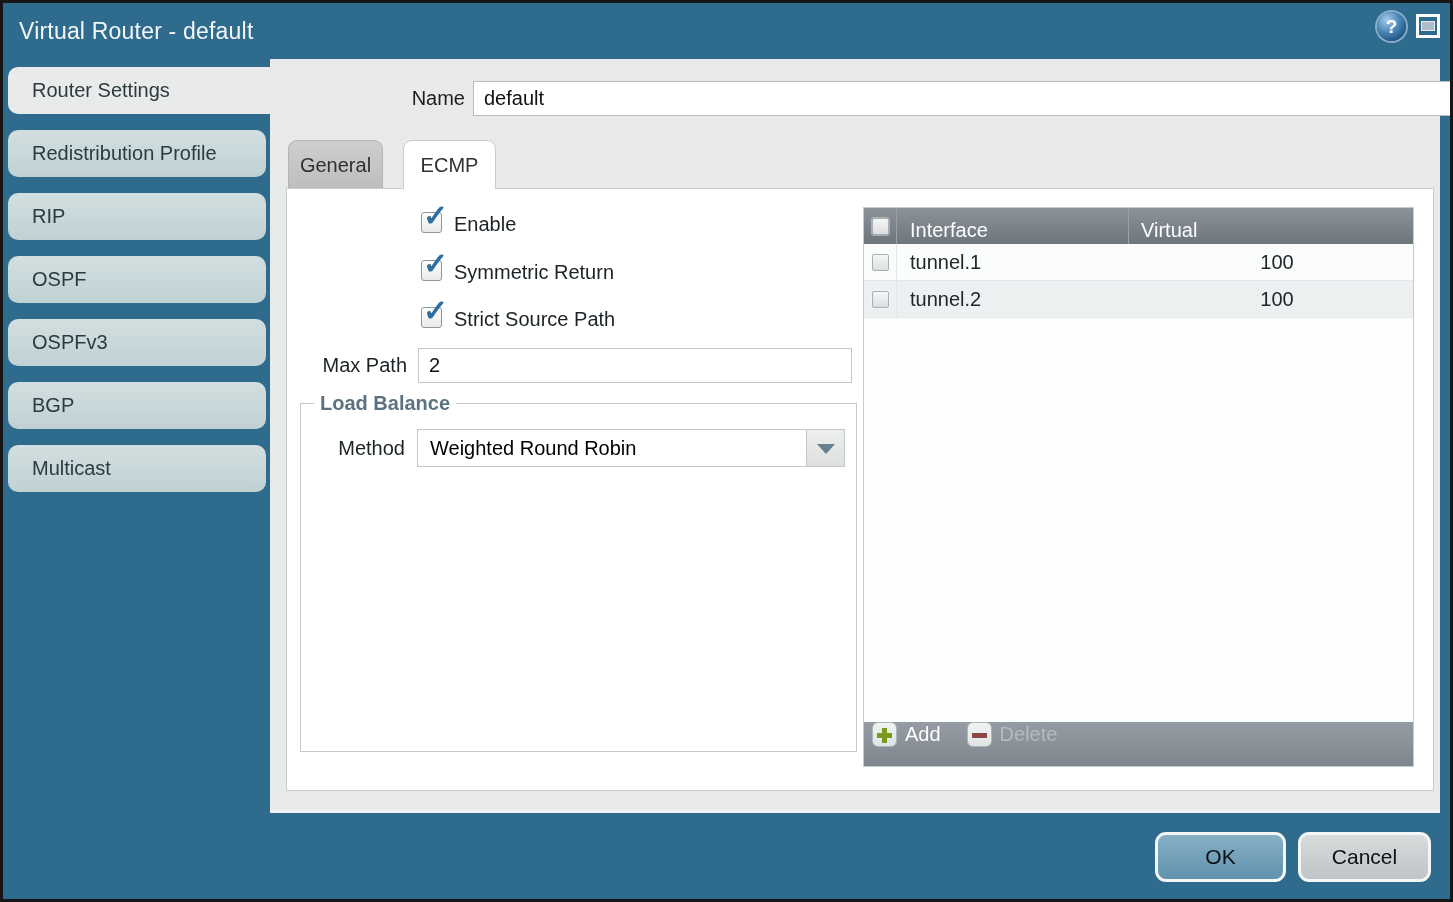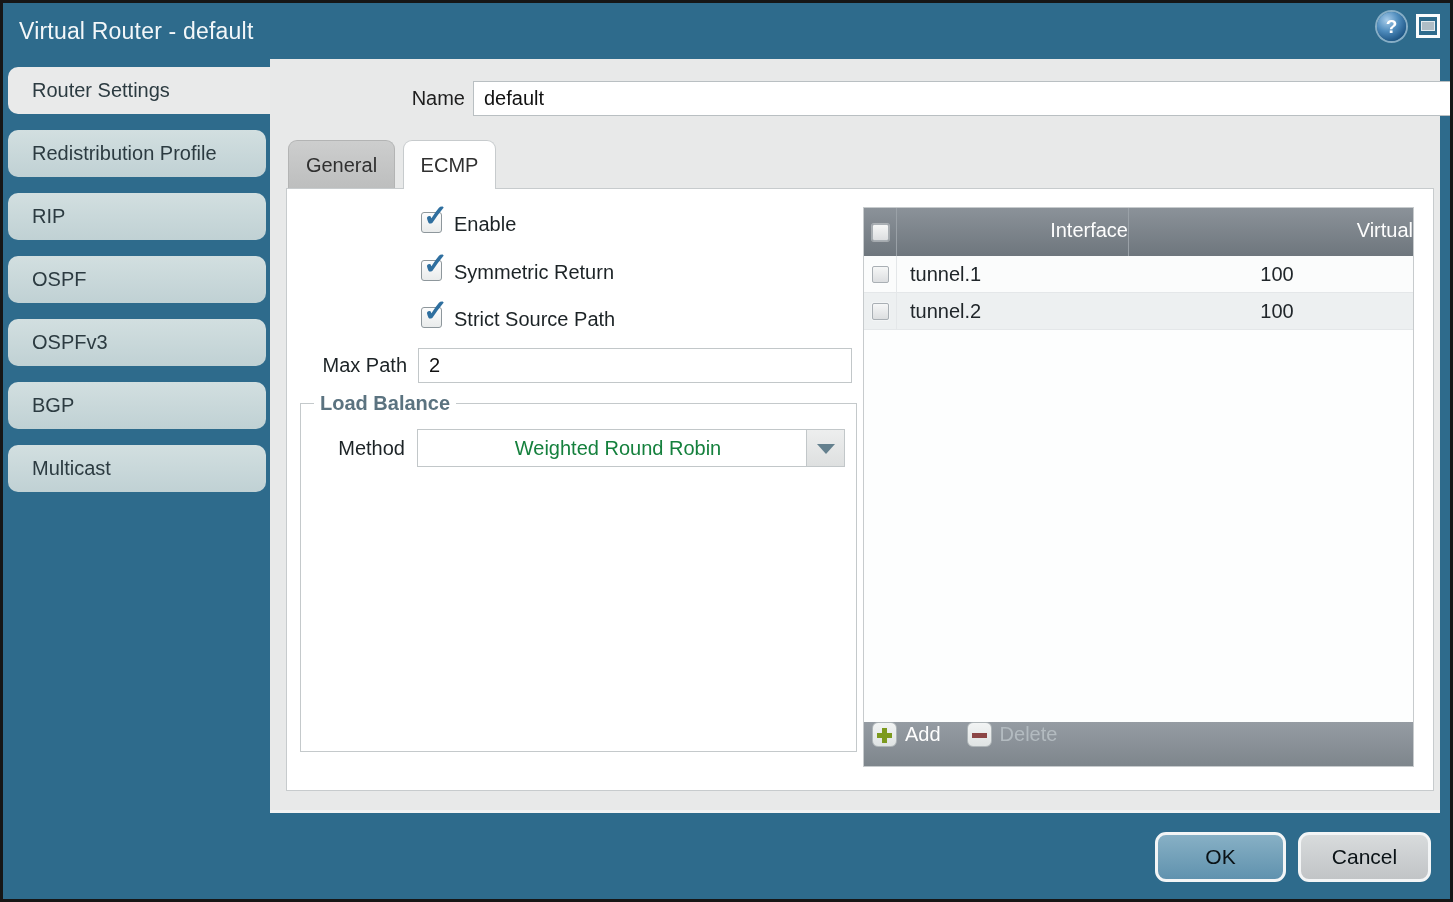--- a/index.html
+++ b/index.html
@@ -44,7 +44,7 @@
 
   .tab { position:absolute; top:81px; height:48px; text-align:center;
     font-size:20px; color:#303030; line-height:48px; cursor:pointer; }
-  .tab-general { left:18px; width:107px;
+  .tab-general { left:18px; width:95px;
     background:linear-gradient(#CDCECE,#BDBEBE); border-radius:9px 9px 0 0;
     border:1px solid #B3B4B4; border-bottom:none; }
   .tab-ecmp { left:133px; width:93px; background:#fff;

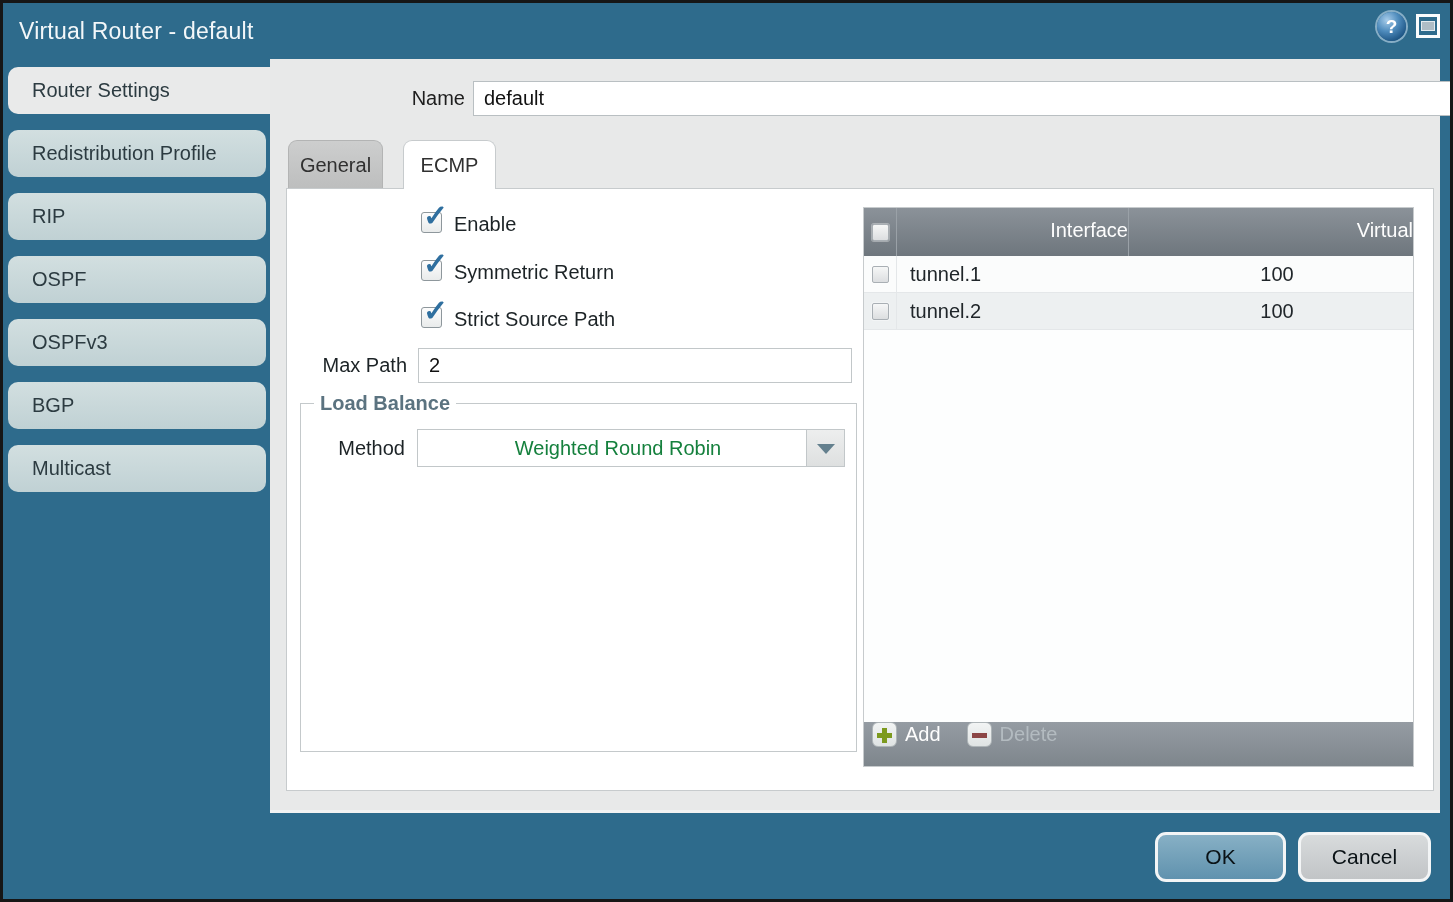--- a/index.html
+++ b/index.html
@@ -86,8 +86,8 @@
   
   .grid { position:absolute; left:576px; top:18px; width:551px; height:560px;
     border:1px solid #C7CBCD; background:#fff; display:flex; flex-direction:column; }
-  .grid-header { height:48px; display:flex; align-items:stretch;
-    background:linear-gradient(#8B9299,#6E767D); color:#FDFDFD; font-size:20px;text-align:right; }
+  .grid-header { height:36px; display:flex; align-items:stretch;
+    background:linear-gradient(#8B9299,#6E767D); color:#FDFDFD; font-size:20px; }
   .gh-cb { width:33px; border-right:1px solid #9AA1A7; display:flex; align-items:center; justify-content:center; }
   .gh-if { width:232px; border-right:1px solid #9AA1A7; line-height:44px; padding-left:13px; }
   .gh-wt { flex:1; line-height:44px; padding-left:12px; }

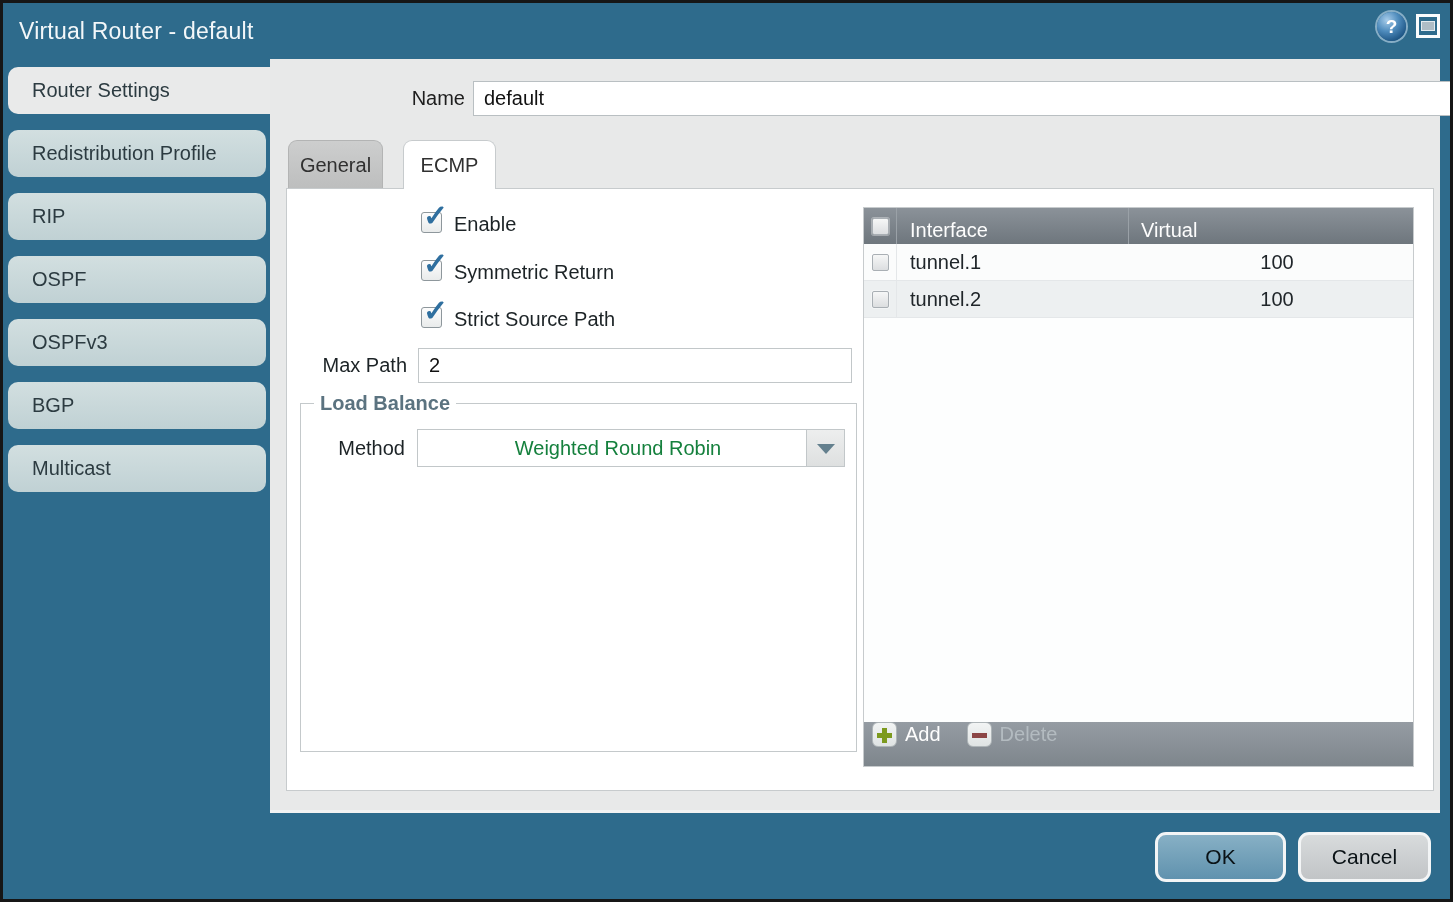--- a/index.html
+++ b/index.html
@@ -76,7 +76,7 @@
     font-size:20px; color:#1C2326; line-height:38px; }
   .method-select { position:absolute; left:130px; top:240px; width:428px; height:38px;
     border:1px solid #C2C7C9; background:#fff; display:flex; cursor:pointer; }
-  .method-value { flex:1; font-size:20px; color:#15803d; line-height:36px; padding-left:12px;text-align:center; }
+  .method-value { flex:1; font-size:20px; color:#000000; line-height:36px; padding-left:12px; }
   .method-arrow-btn { width:38px; background:linear-gradient(#EDEEEE,#DEE0E0);
     border-left:1px solid #C2C7C9; position:relative; }
   .method-arrow-btn .tri { position:absolute; left:50%; top:50%; margin:-4px 0 0 -9px;

